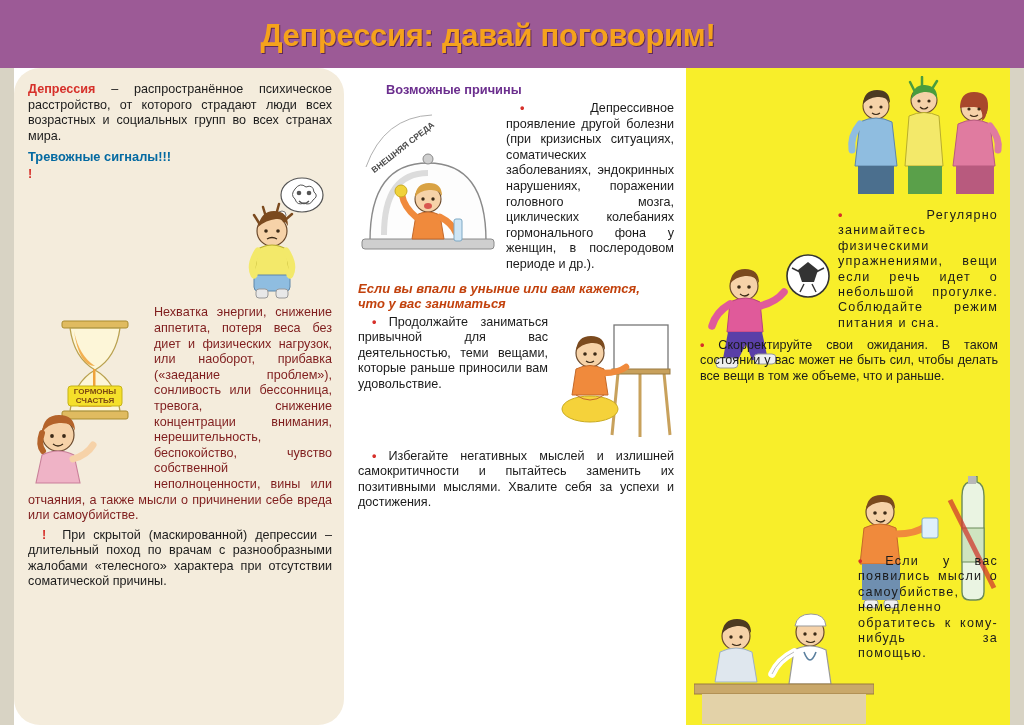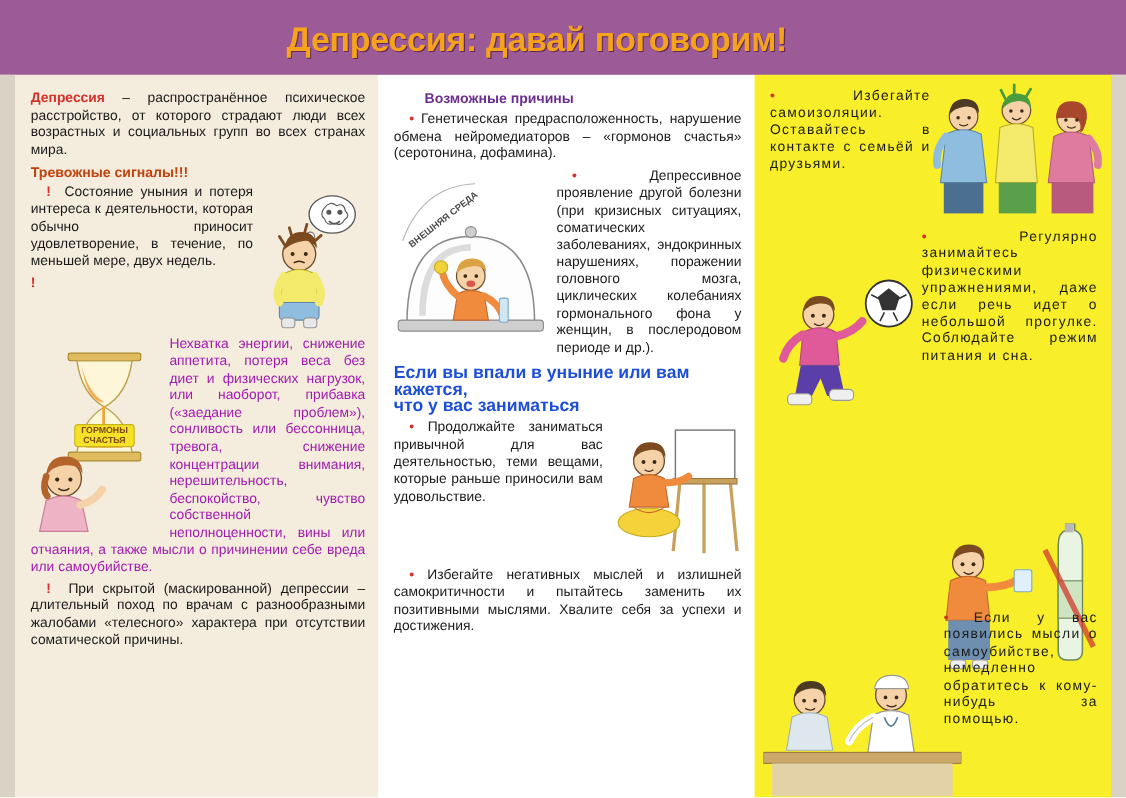--- a/index.html
+++ b/index.html
@@ -47,7 +47,7 @@
     height: 657px;
     overflow: hidden;
   }
-  .col1 { left: 14px;  width: 330px; background: #f4ecdc; }
+  .col1 { left: 14px;  width: 330px; background: #f4ecdc; border-radius: 26px; }
   .col2 { left: 344px; width: 342px; background: #ffffff; }
   .col3 { left: 686px; width: 324px; background: #f8ee2a; }
   .edge-left  { position:absolute; left:0;   top:68px; width:14px; height:657px; background:#d8d3c4; }

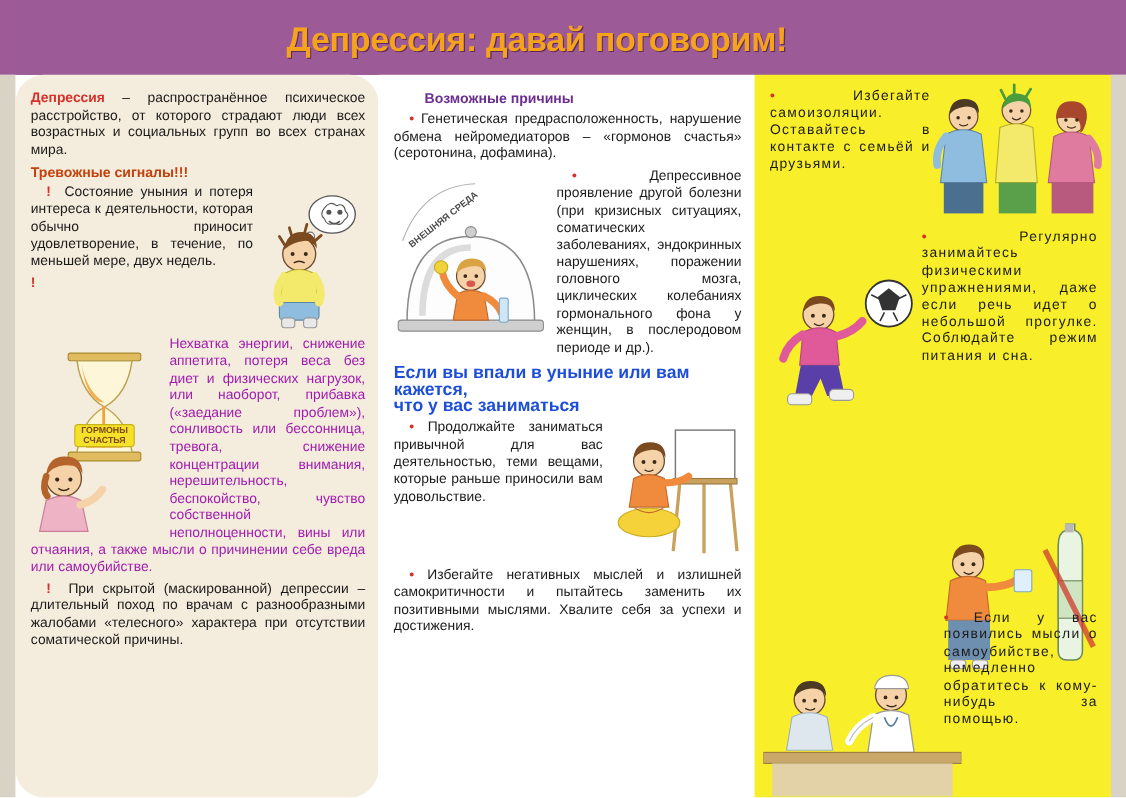--- a/index.html
+++ b/index.html
@@ -350,9 +350,6 @@
         </svg>
       </div>
 
-      <p style="position:absolute; left:14px; top:12px; width:146px;">
-        <span class="bullet-red">•</span> <span class="sp">Избегайте самоизоляции. Оставайтесь в контакте с семьёй и друзьями.</span>
-      </p>
 
       <p style="position:absolute; left:152px; top:140px; width:160px;">
         <span class="bullet-red">•</span> <span class="sp">Регулярно занимайтесь физическими упражнениями, даже если речь идет о небольшой прогулке. Соблюдайте режим питания и сна.</span>

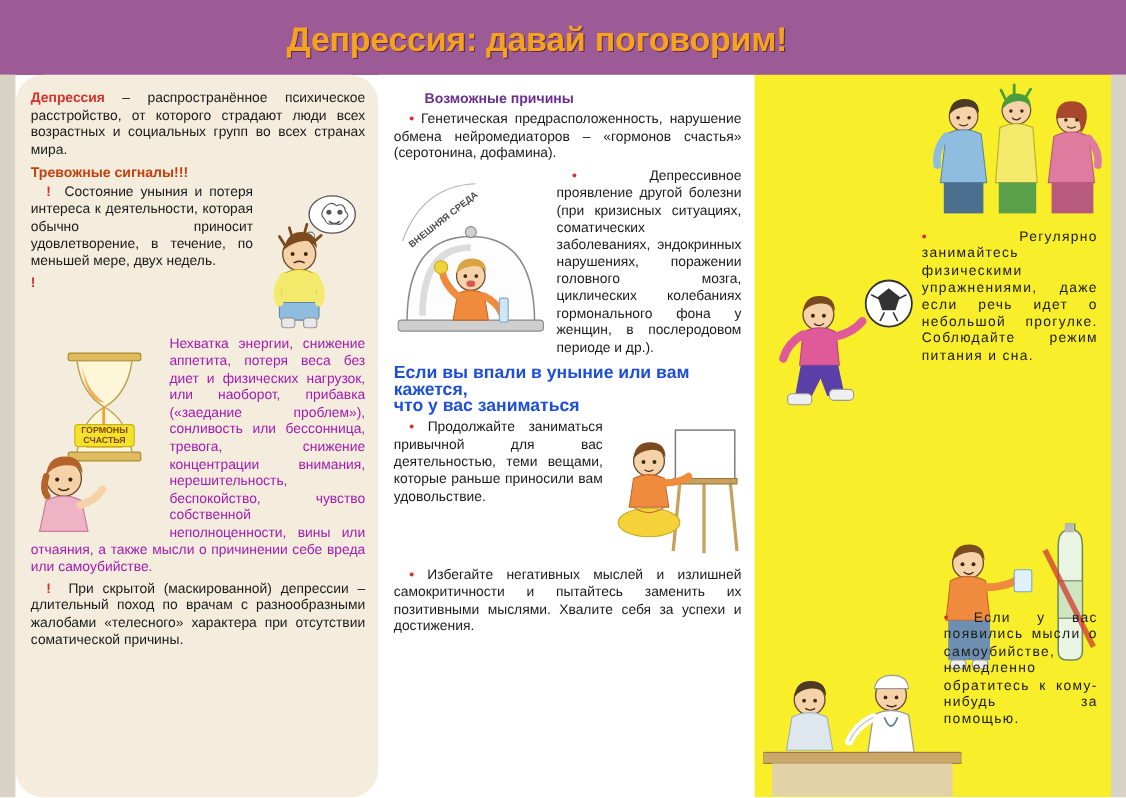--- a/index.html
+++ b/index.html
@@ -191,7 +191,6 @@
     <div class="pad">
       <p class="head-violet">Возможные причины</p>
 
-      <p class="txt"><span class="bullet-red">•</span>&nbsp;<span>Генетическая предрасположенность, нарушение обмена нейромедиаторов – «гормонов счастья» (серотонина, дофамина).</span></p>
 
       <div class="float-dome">
         <svg viewBox="0 0 140 170" width="140" height="170">

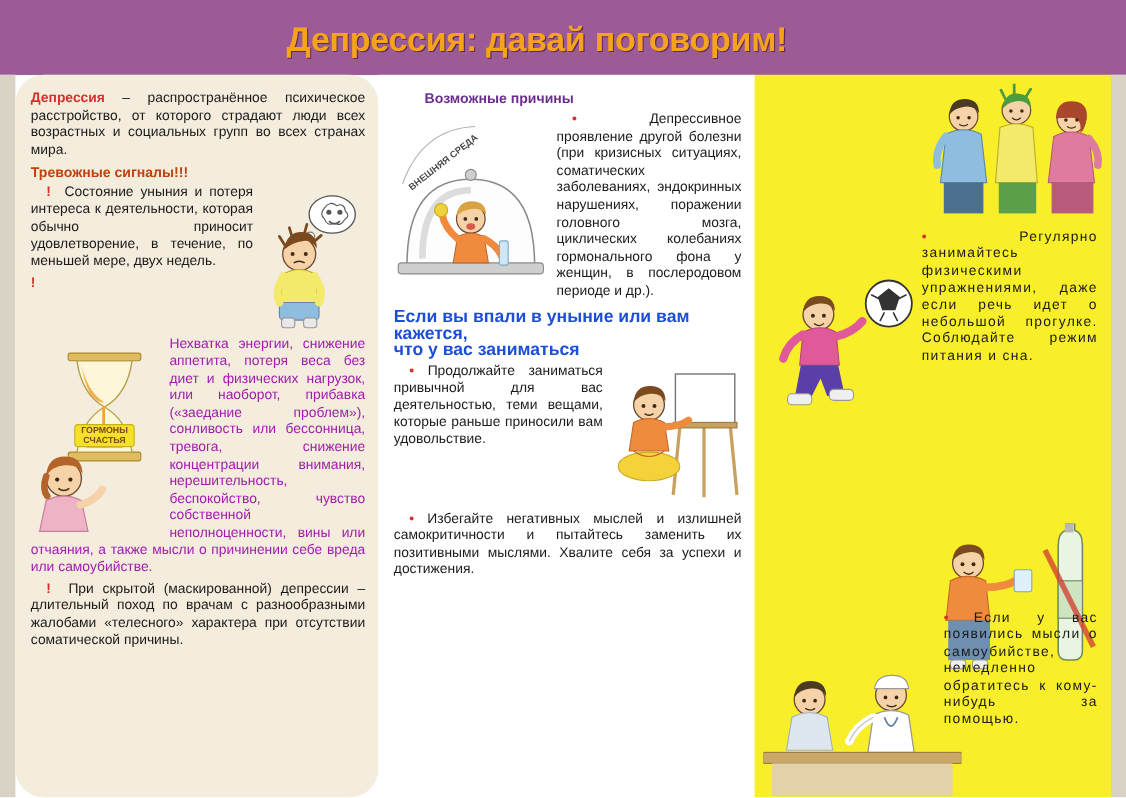--- a/index.html
+++ b/index.html
@@ -74,7 +74,7 @@
     font-size: 16px; margin: 8px 0 4px 0; line-height: 15px;
   }
   .warn {
-    color: #c2410c; font-weight: bold; font-size: 12.8px;
+    color: #0369a1; font-weight: bold; font-size: 12.8px;
     margin: 2px 0 3px 0;
   }
   .bullet-red { color: #d6302a; font-weight: bold; }

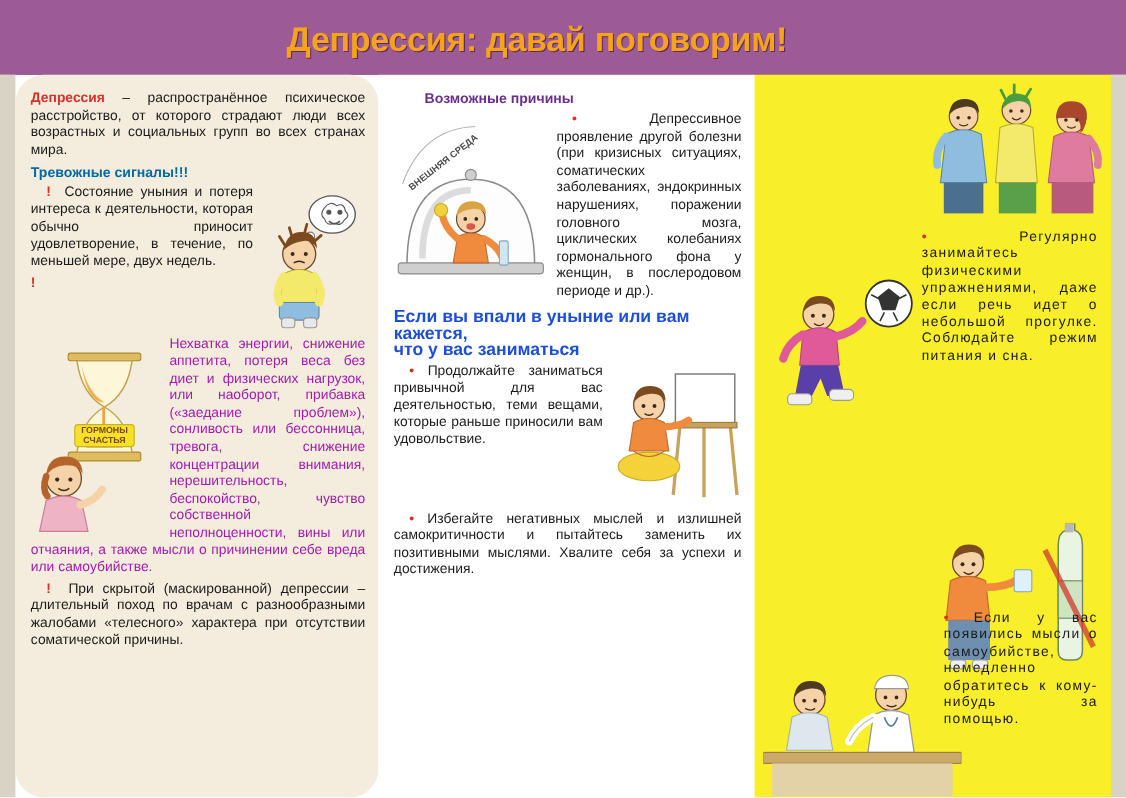--- a/index.html
+++ b/index.html
@@ -150,7 +150,6 @@
         </svg>
       </div>
 
-      <p class="txt"><span class="excl">!</span>&nbsp;&nbsp;<span>Состояние уныния и потеря интереса к деятельности, которая обычно приносит удовлетворение, в течение, по меньшей мере, двух недель.</span></p>
 
       <p class="txt noind"><span class="excl">!</span>&nbsp;&nbsp;<span></span></p>
 

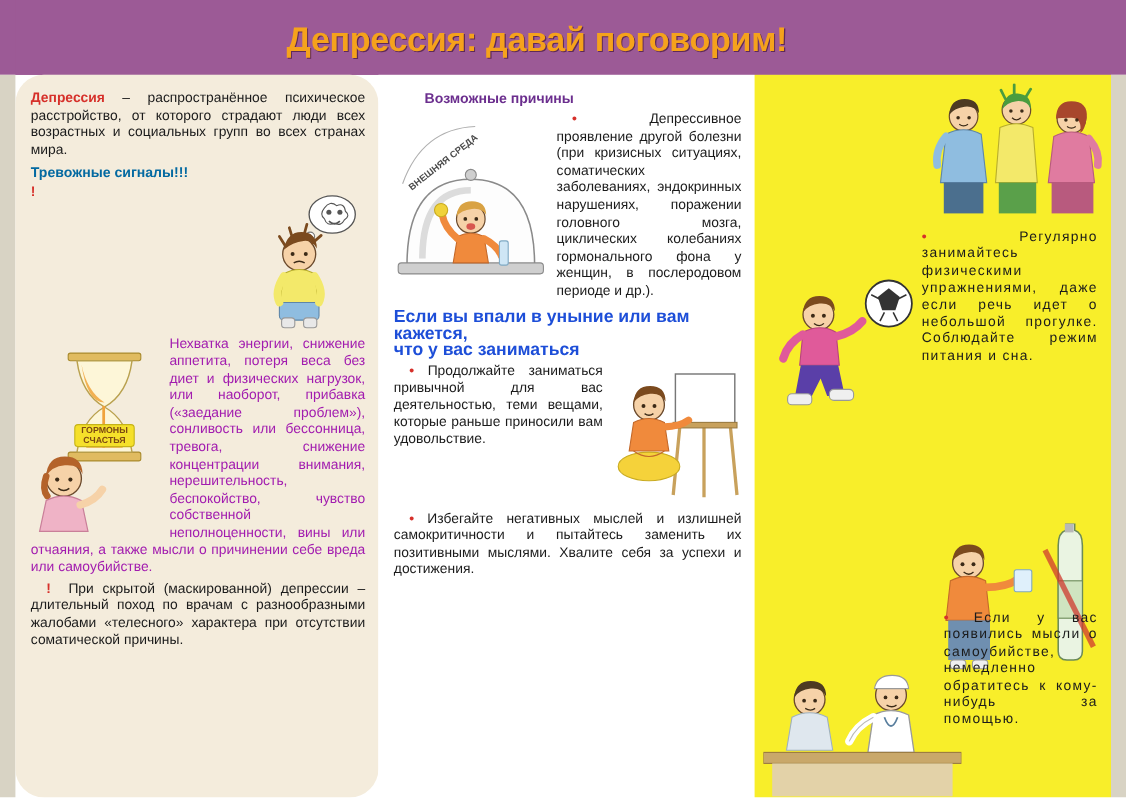--- a/index.html
+++ b/index.html
@@ -350,7 +350,7 @@
 
 
       <p style="position:absolute; left:152px; top:140px; width:160px;">
-        <span class="bullet-red">•</span> <span class="sp">Регулярно занимайтесь физическими упражнениями, даже если речь идет о небольшой прогулке. Соблюдайте режим питания и сна.</span>
+        <span class="bullet-red">•</span> <span class="sp">Регулярно занимайтесь физическими упражнениями, вещи если речь идет о небольшой прогулке. Соблюдайте режим питания и сна.</span>
       </p>
 
 

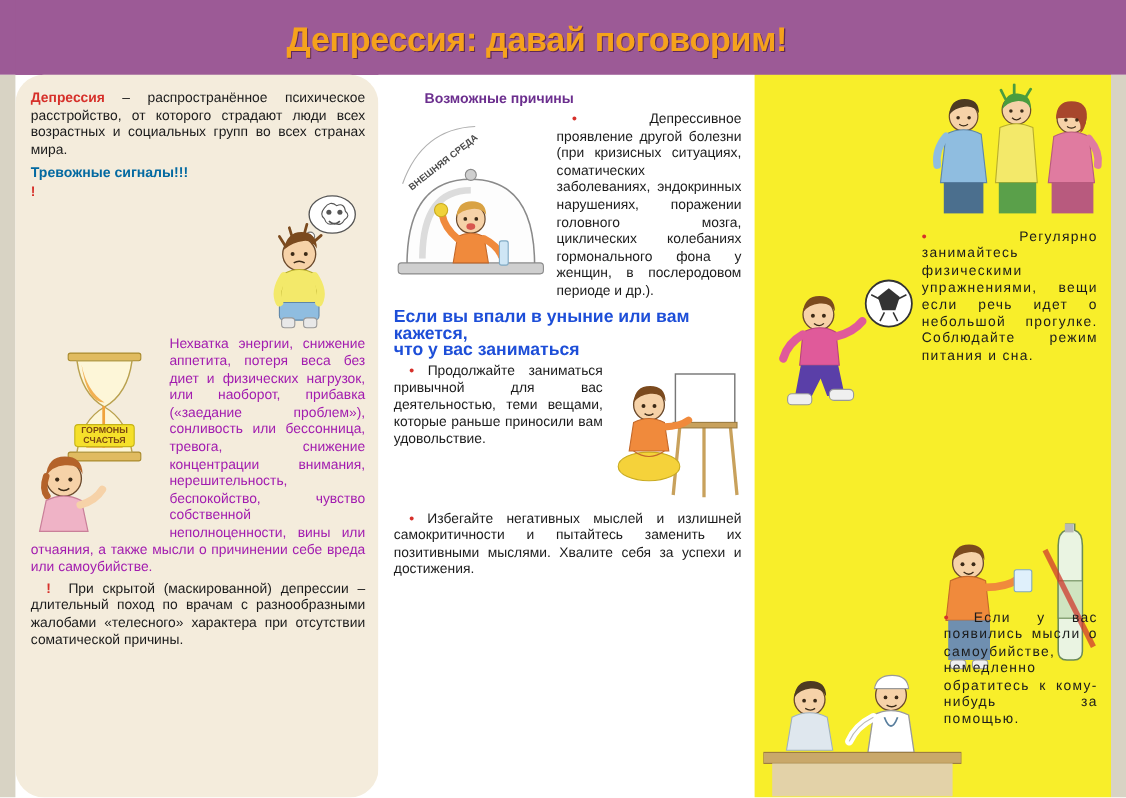--- a/index.html
+++ b/index.html
@@ -70,8 +70,8 @@
     font-size: 12.8px; margin: 0 0 4px 0; line-height: 15px; padding-left: 28px;
   }
   .head-magenta {
-    color: #1d4ed8; font-weight: bold;
-    font-size: 16px; margin: 8px 0 4px 0; line-height: 15px;
+    color: #c2410c; font-weight: bold;
+    font-size: 13px; margin: 8px 0 4px 0; line-height: 15px; font-style: italic;
   }
   .warn {
     color: #0369a1; font-weight: bold; font-size: 12.8px;

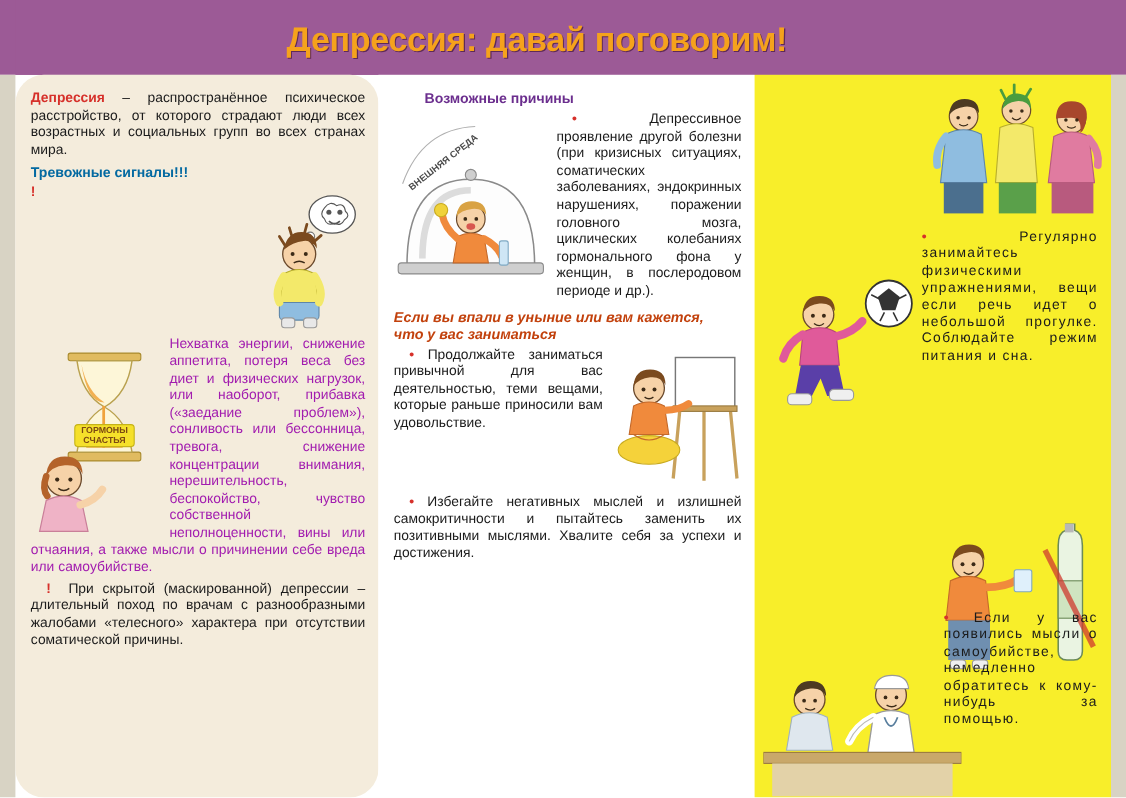--- a/index.html
+++ b/index.html
@@ -85,7 +85,7 @@
   .float-hour {
     float: left; width: 118px; height: 178px; margin: 2px 8px 2px 0;
   }
-  .c1-just { font-size:12.6px; line-height:15.6px; text-align: justify; color:#a21caf; }
+  .c1-just { font-size:12.6px; line-height:15.6px; text-align: justify; color:#7f1d1d; }
 
   
   .float-dome {

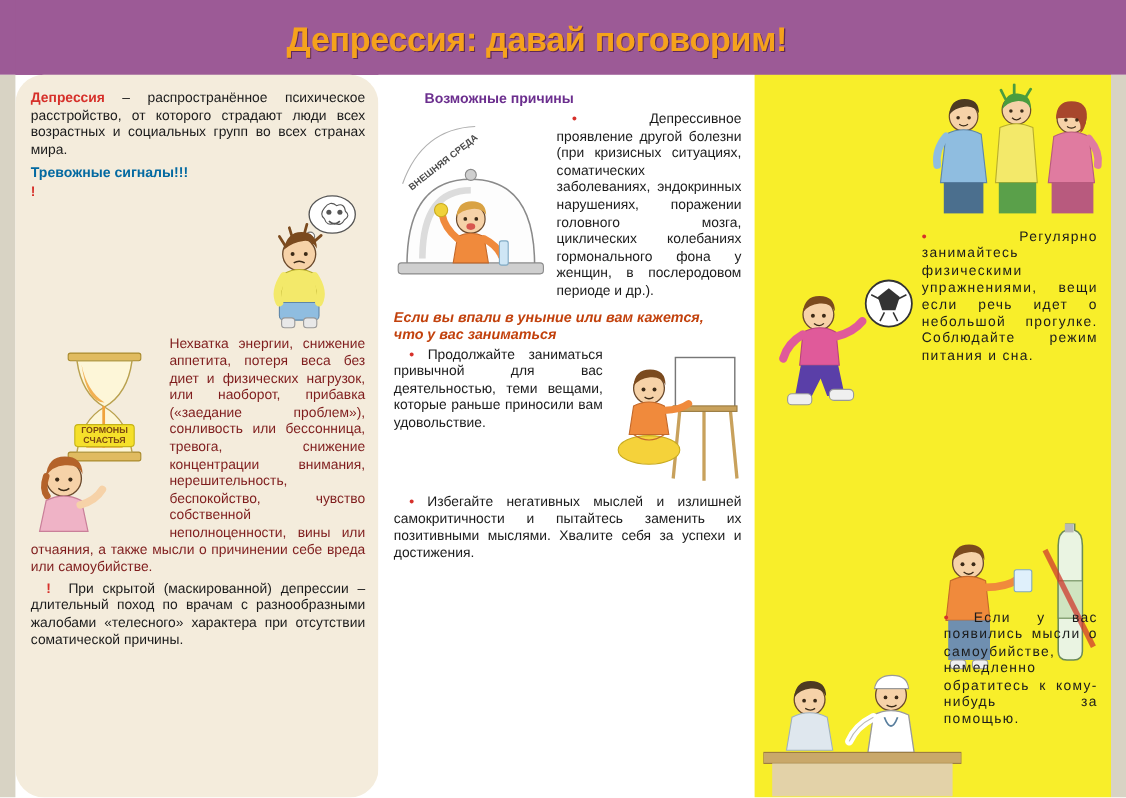--- a/index.html
+++ b/index.html
@@ -353,6 +353,9 @@
         <span class="bullet-red">•</span> <span class="sp">Регулярно занимайтесь физическими упражнениями, вещи если речь идет о небольшой прогулке. Соблюдайте режим питания и сна.</span>
       </p>
 
+      <p style="position:absolute; left:14px; top:270px; width:298px;">
+        <span class="bullet-red">•</span> <span>Скорректируйте свои ожидания. В таком состоянии у вас может не быть сил, чтобы делать все вещи в том же объеме, что и раньше.</span>
+      </p>
 
 
       <p style="position:absolute; left:172px; top:486px; width:140px;">

